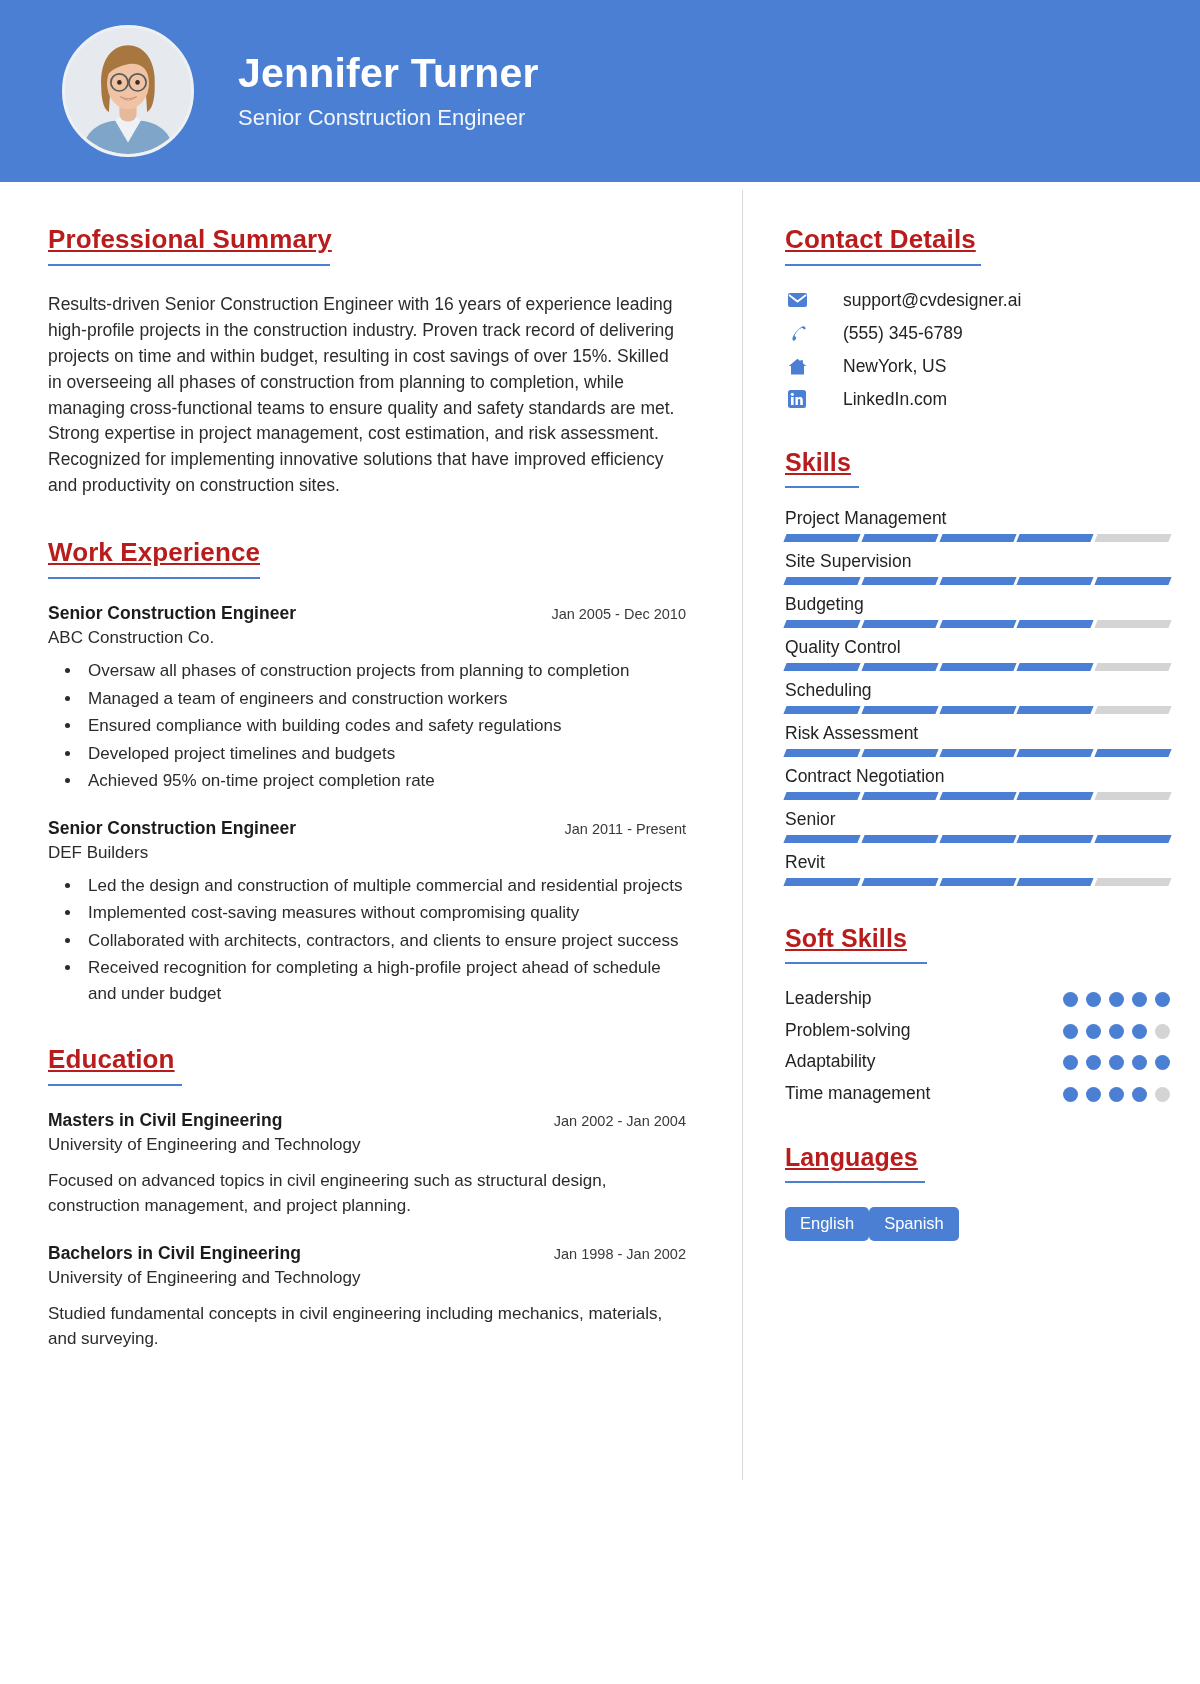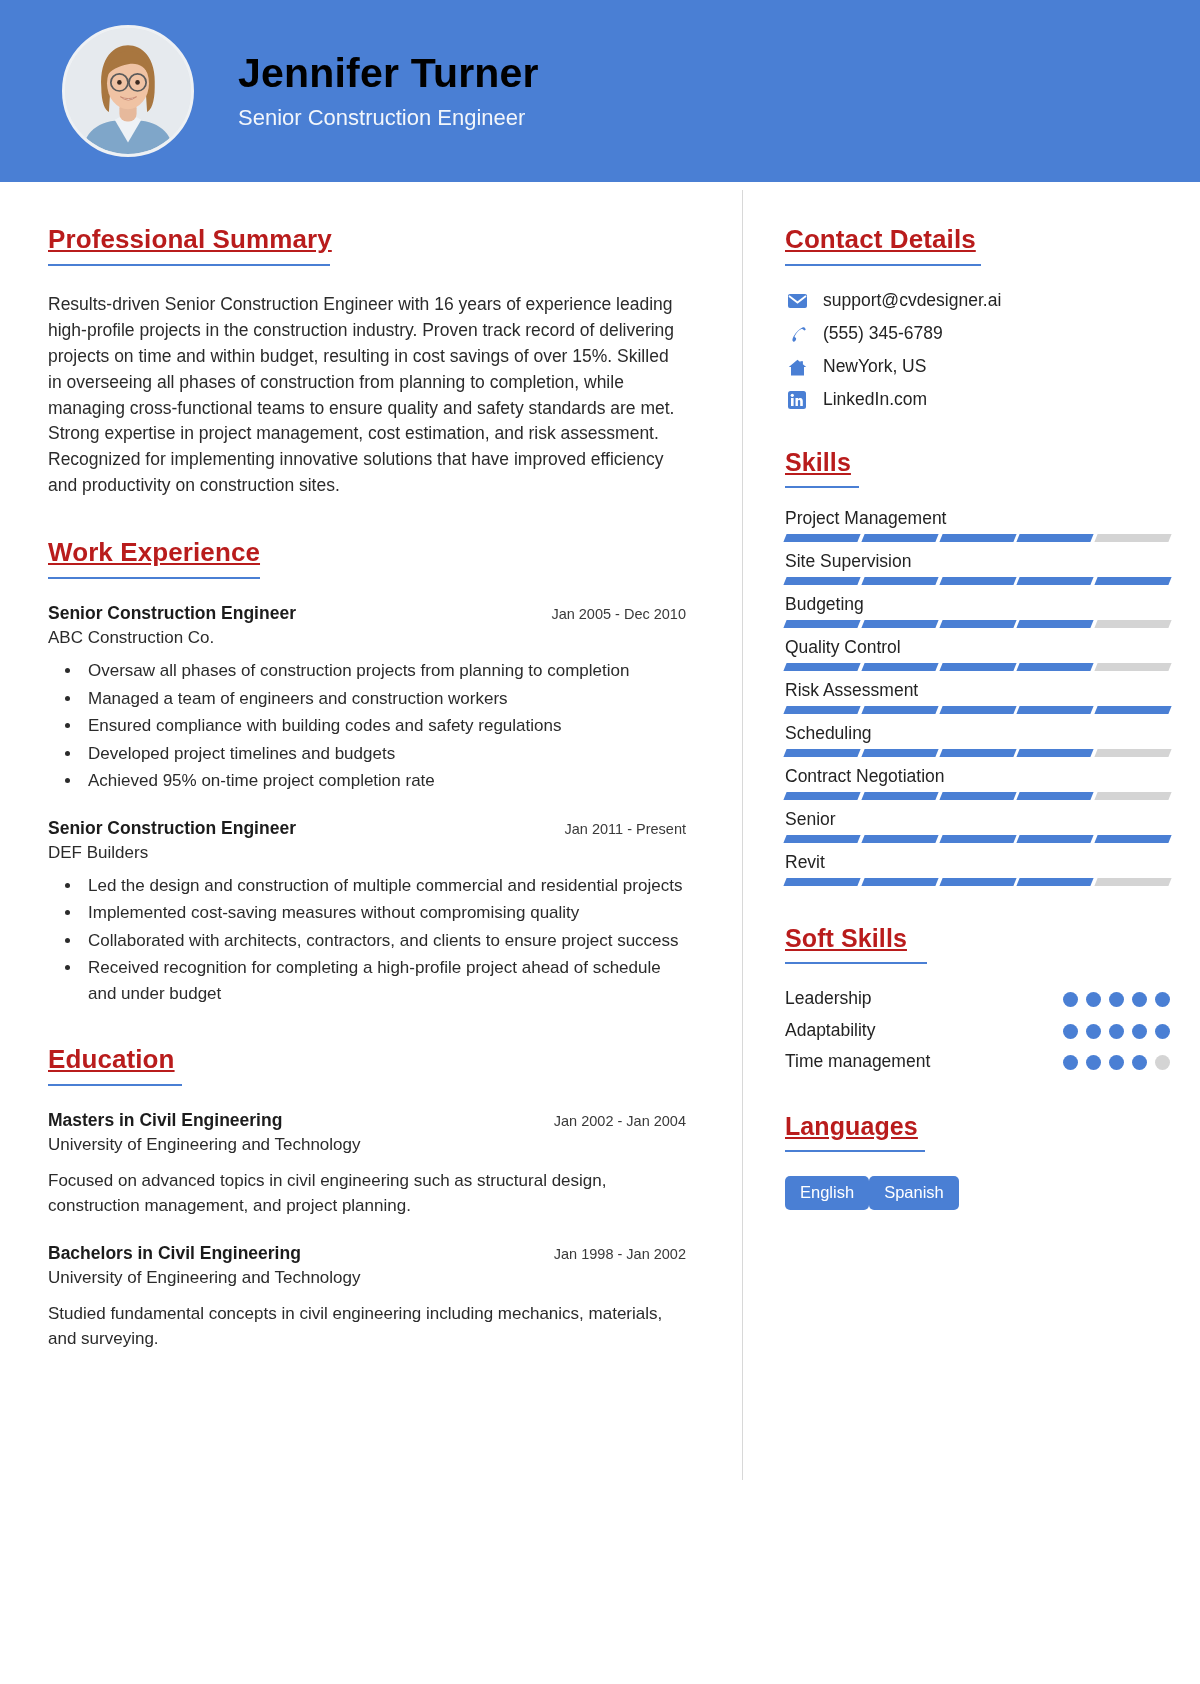--- a/index.html
+++ b/index.html
@@ -34,7 +34,7 @@
   .hname {
     font-size: 41px;
     font-weight: bold;
-    color: #000000;
+    color: #ffffff;
     letter-spacing: 0.2px;
     line-height: 1.12;
   }

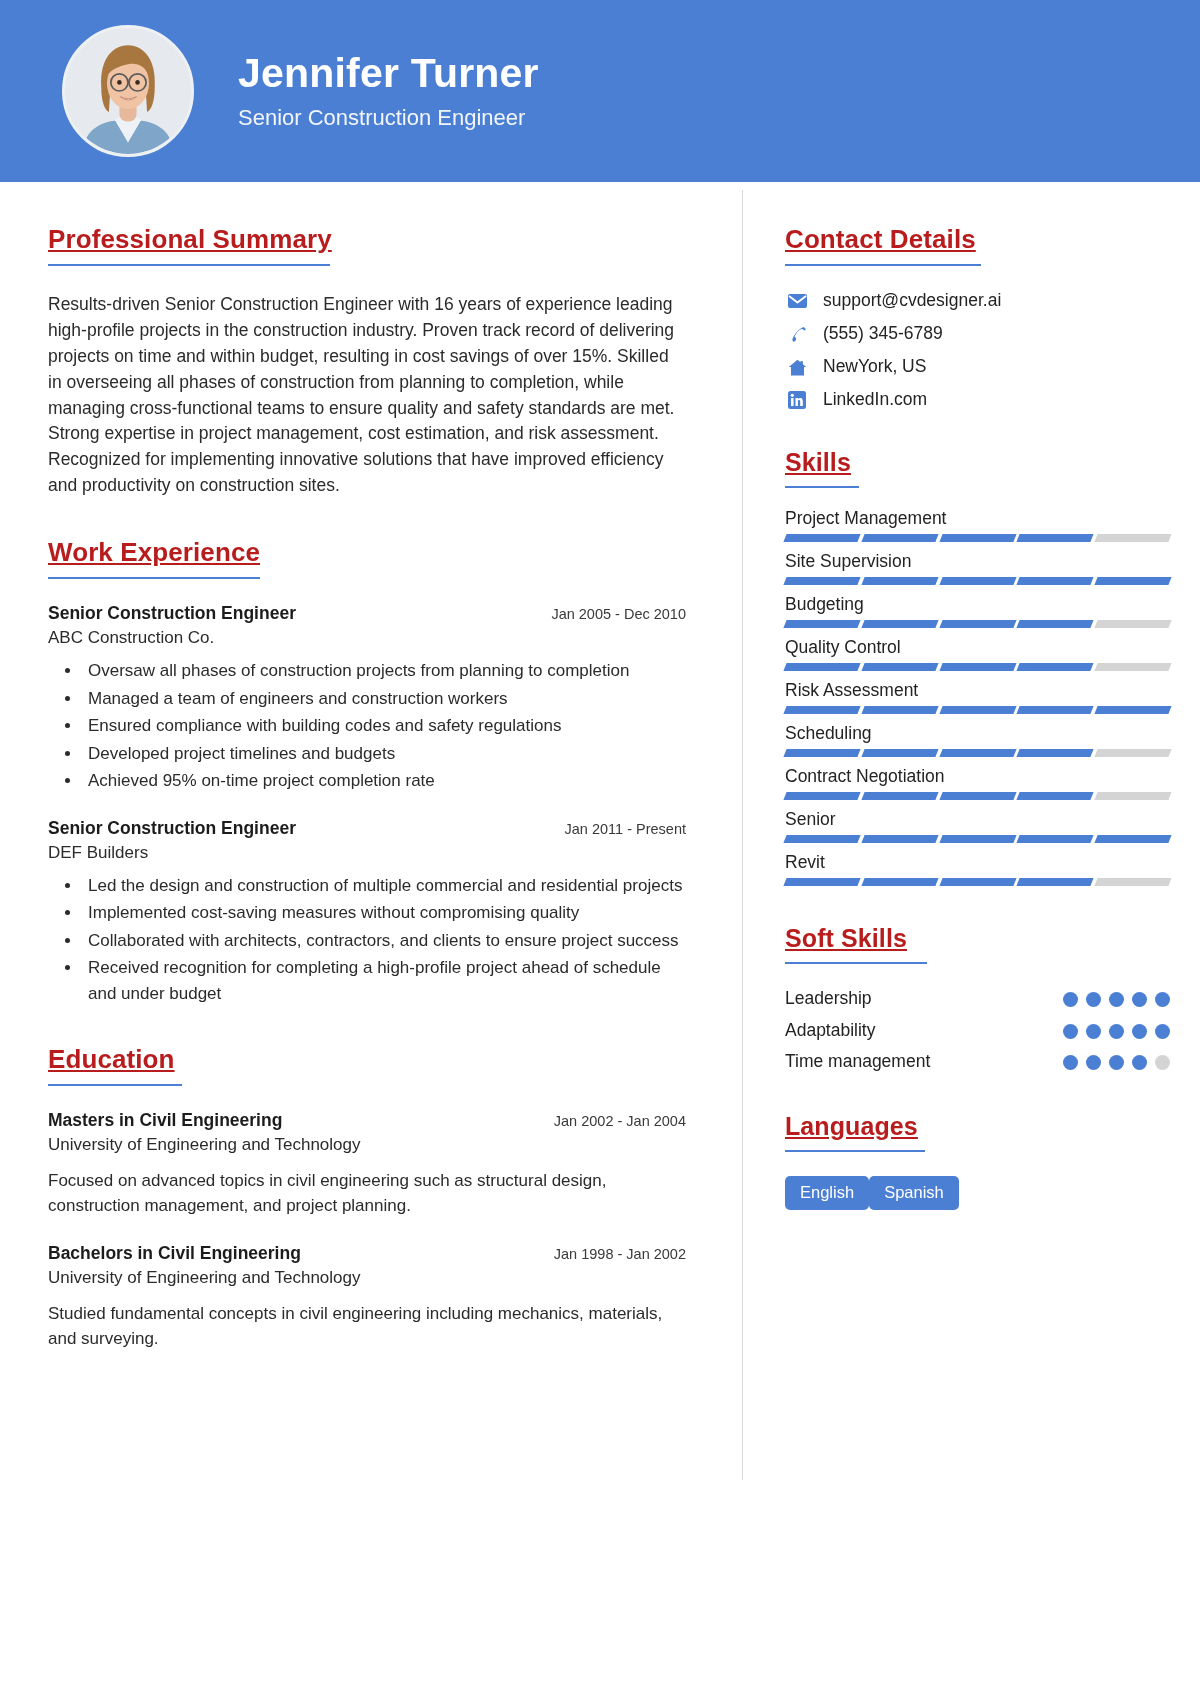--- a/index.html
+++ b/index.html
@@ -141,8 +141,9 @@
   .contact-list { margin-top: 24px; }
   .contact-row {
     display: flex;
-    align-items: flex-end;
+    align-items: flex-start;
     margin-bottom: 12px;
+    gap: 20px;
   }
   .cicon {
     width: 24px;

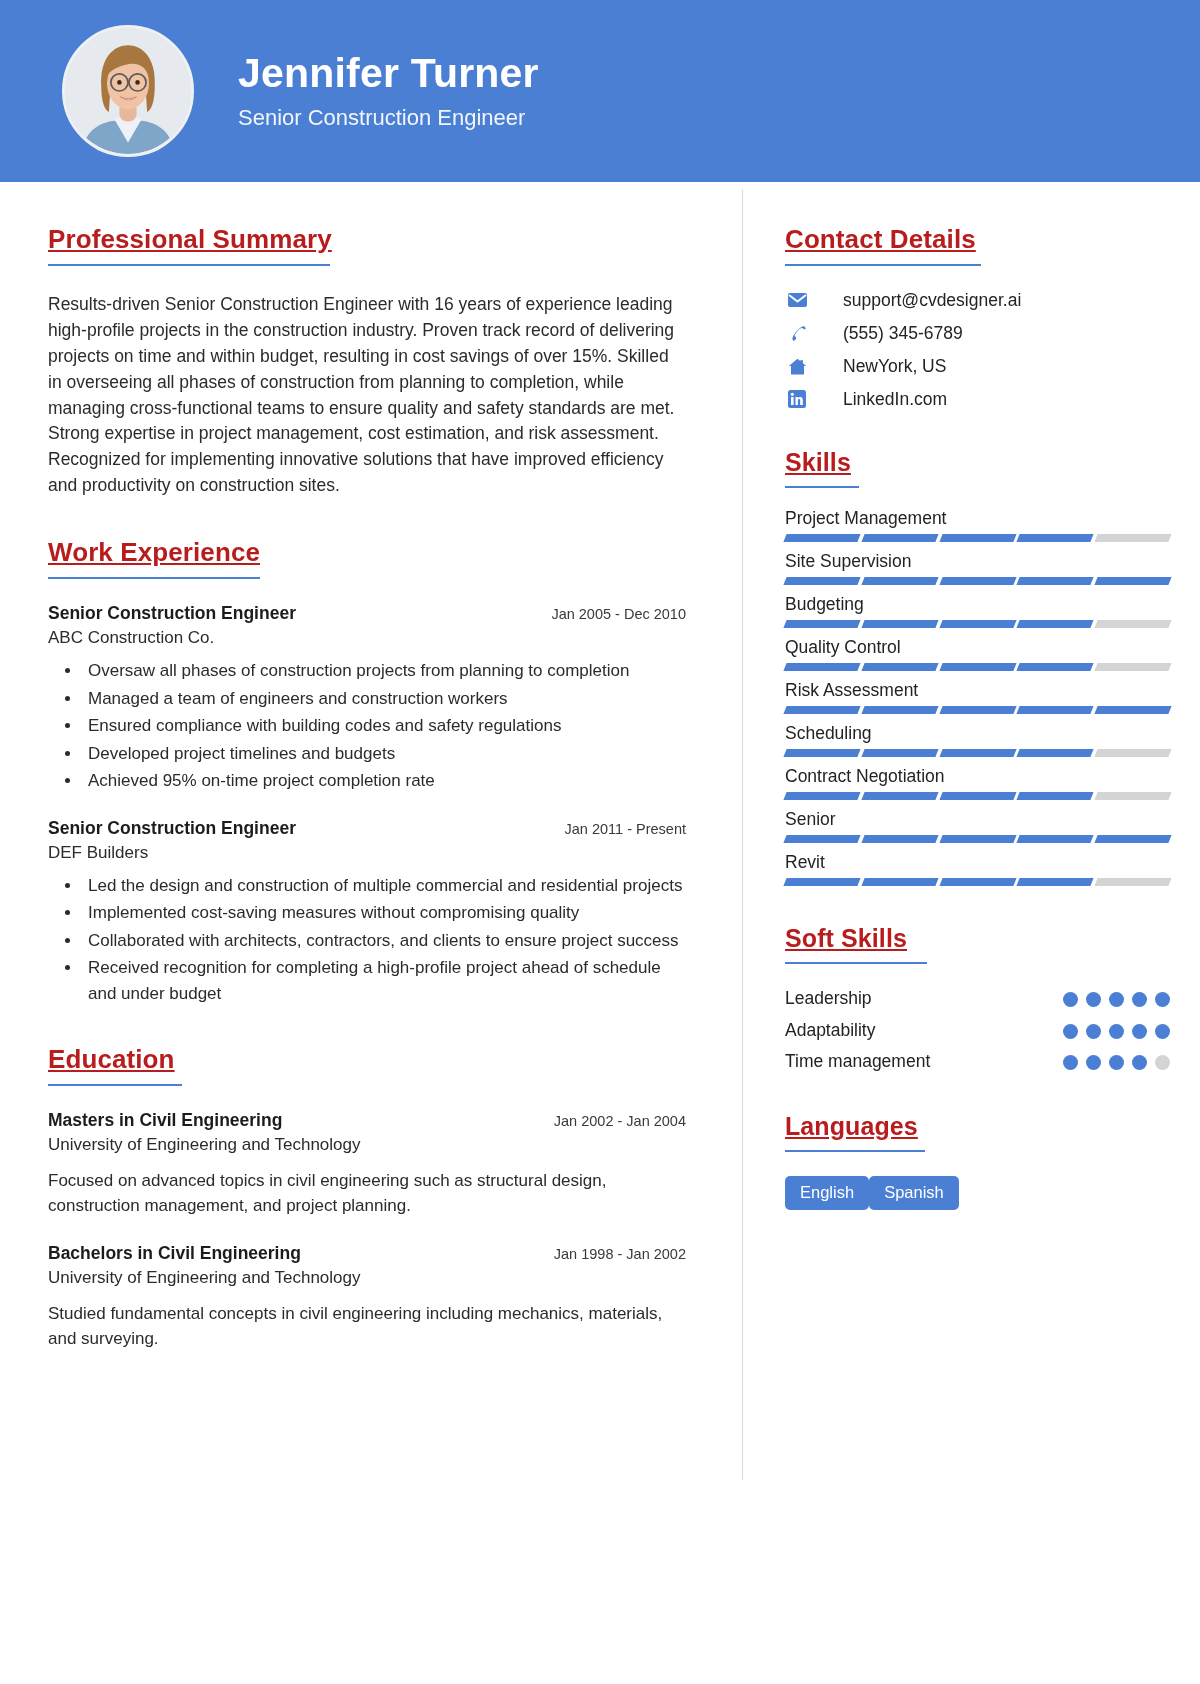--- a/index.html
+++ b/index.html
@@ -418,6 +418,16 @@
               </div>
             </div>
             <div class="skill-row">
+              <div class="skill-name">Scheduling</div>
+              <div class="bar">
+                <span class="seg on"></span>
+                <span class="seg on"></span>
+                <span class="seg on"></span>
+                <span class="seg on"></span>
+                <span class="seg"></span>
+              </div>
+            </div>
+            <div class="skill-row">
               <div class="skill-name">Risk Assessment</div>
               <div class="bar">
                 <span class="seg on"></span>
@@ -425,16 +435,6 @@
                 <span class="seg on"></span>
                 <span class="seg on"></span>
                 <span class="seg on"></span>
-              </div>
-            </div>
-            <div class="skill-row">
-              <div class="skill-name">Scheduling</div>
-              <div class="bar">
-                <span class="seg on"></span>
-                <span class="seg on"></span>
-                <span class="seg on"></span>
-                <span class="seg on"></span>
-                <span class="seg"></span>
               </div>
             </div>
             <div class="skill-row">

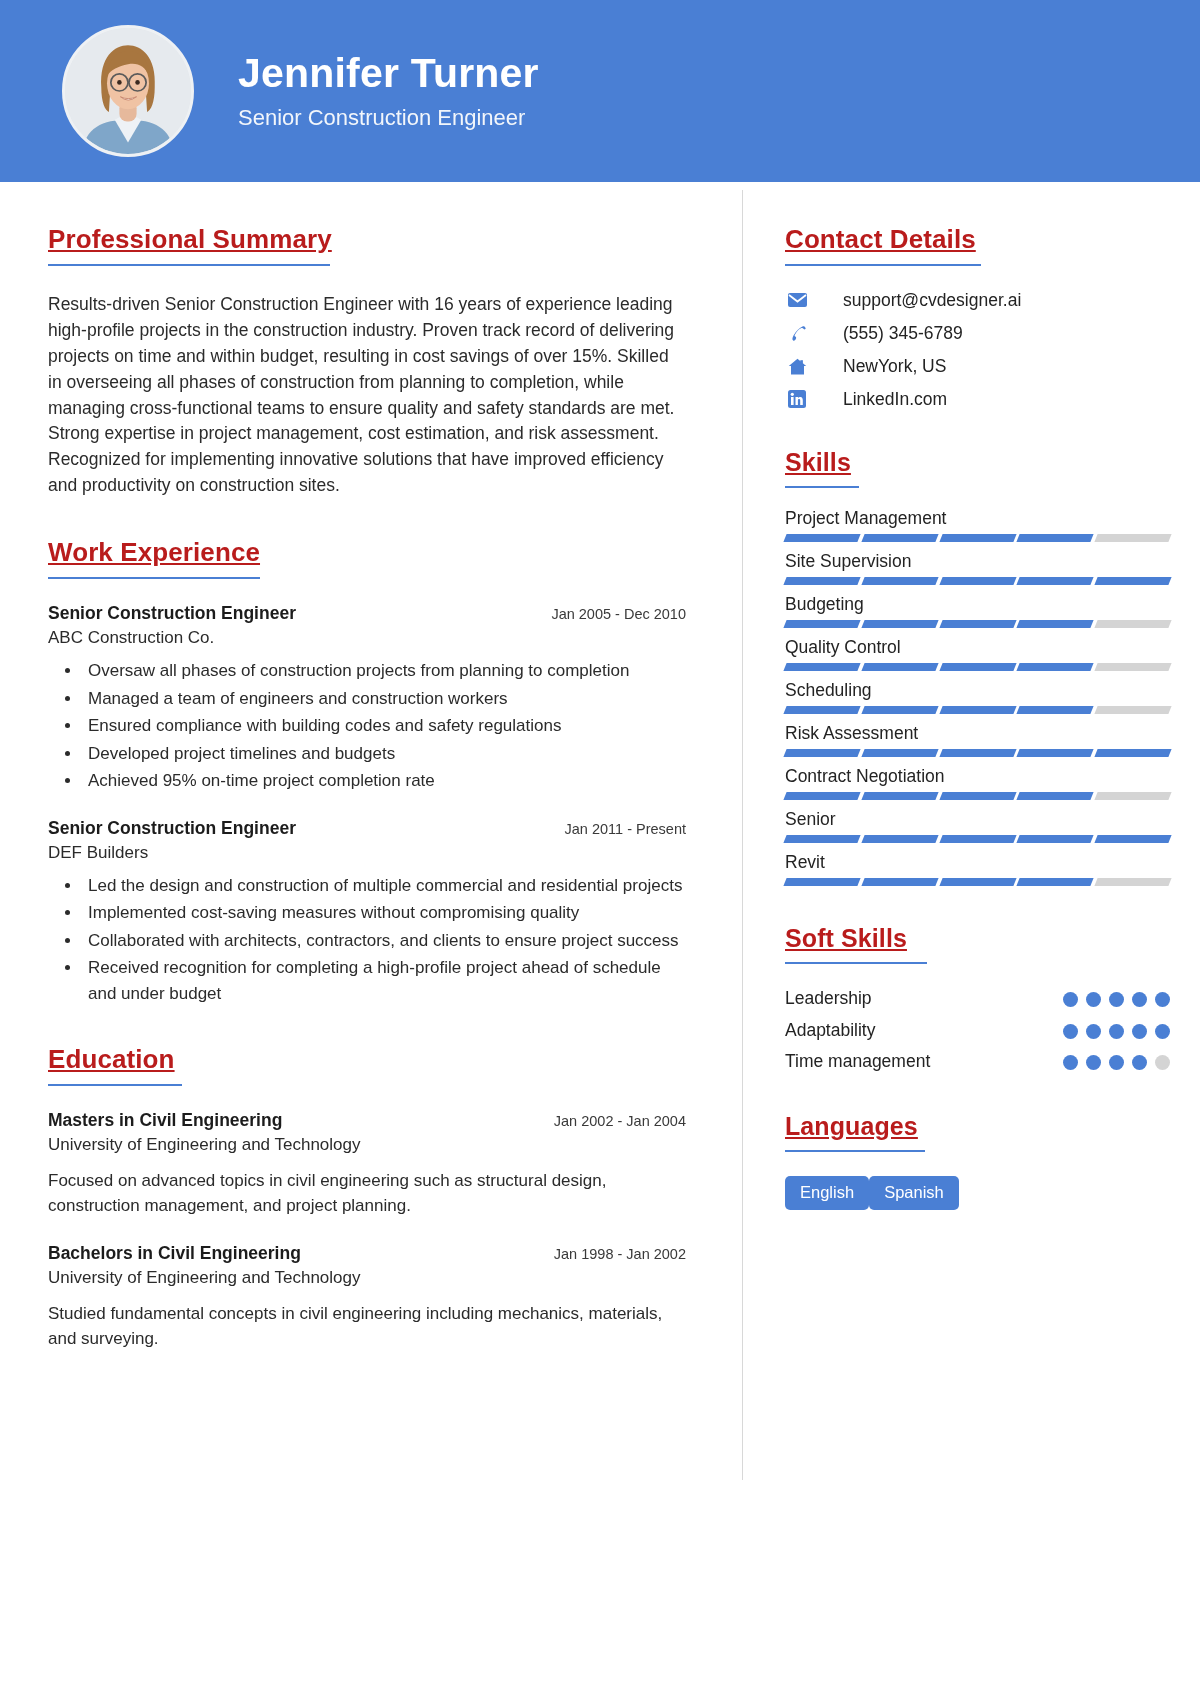--- a/index.html
+++ b/index.html
@@ -485,6 +485,16 @@
               </div>
             </div>
             <div class="soft-row">
+              <div class="soft-name">Problem-solving</div>
+              <div class="dots">
+                <span class="dot on"></span>
+                <span class="dot on"></span>
+                <span class="dot on"></span>
+                <span class="dot on"></span>
+                <span class="dot"></span>
+              </div>
+            </div>
+            <div class="soft-row">
               <div class="soft-name">Adaptability</div>
               <div class="dots">
                 <span class="dot on"></span>

